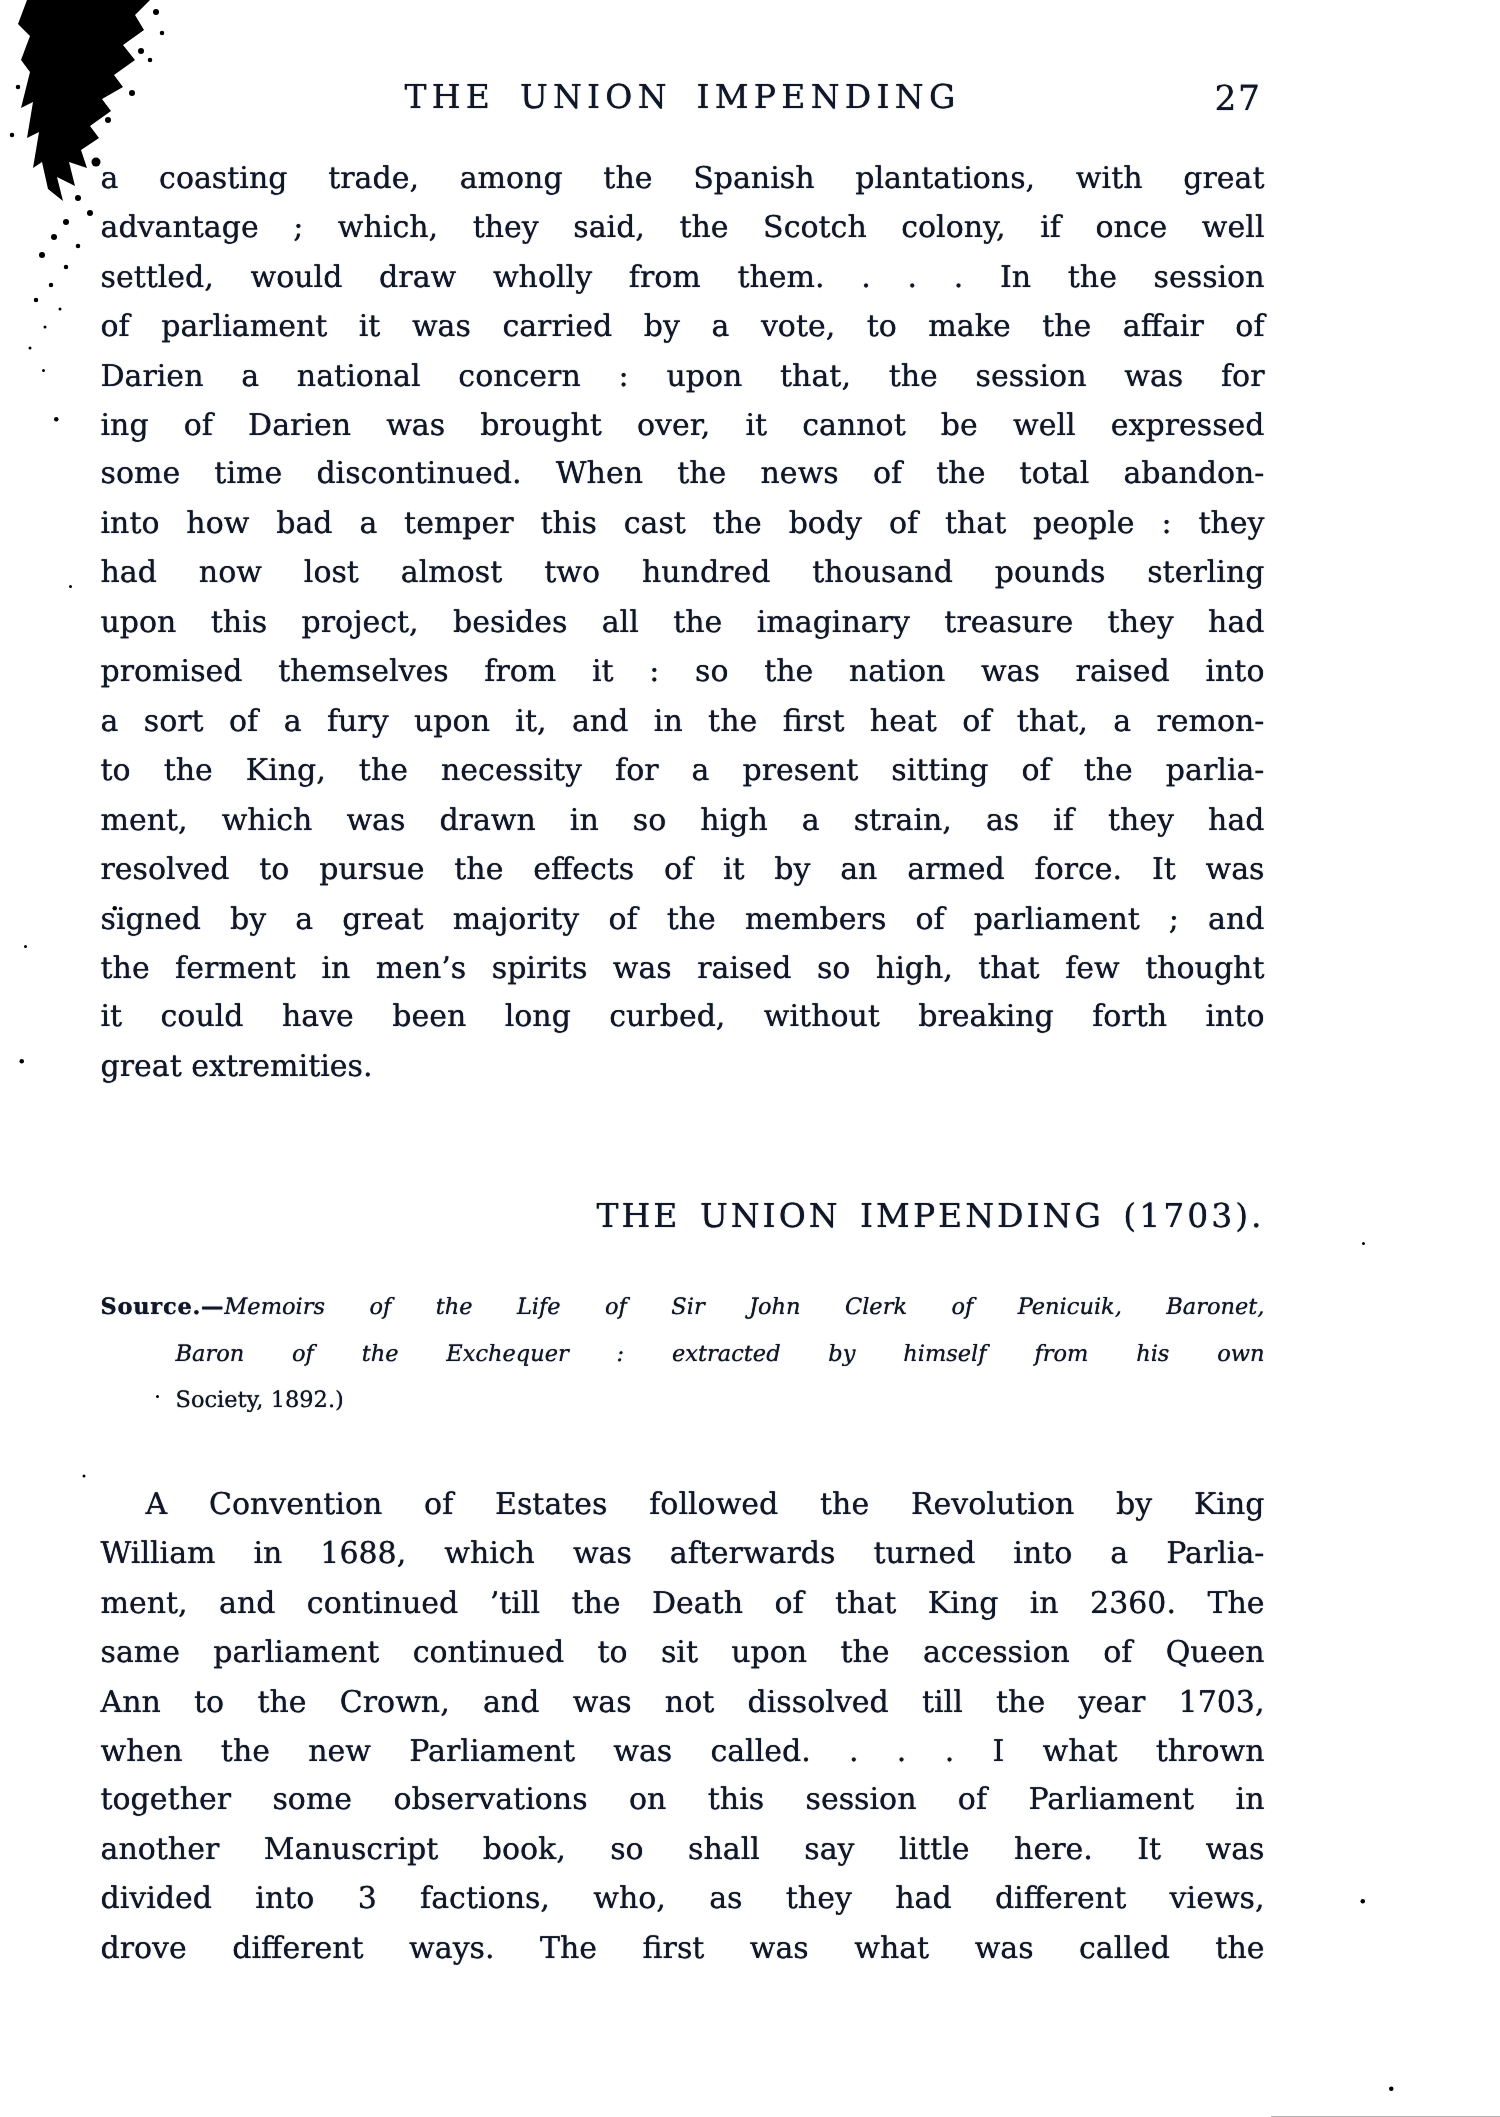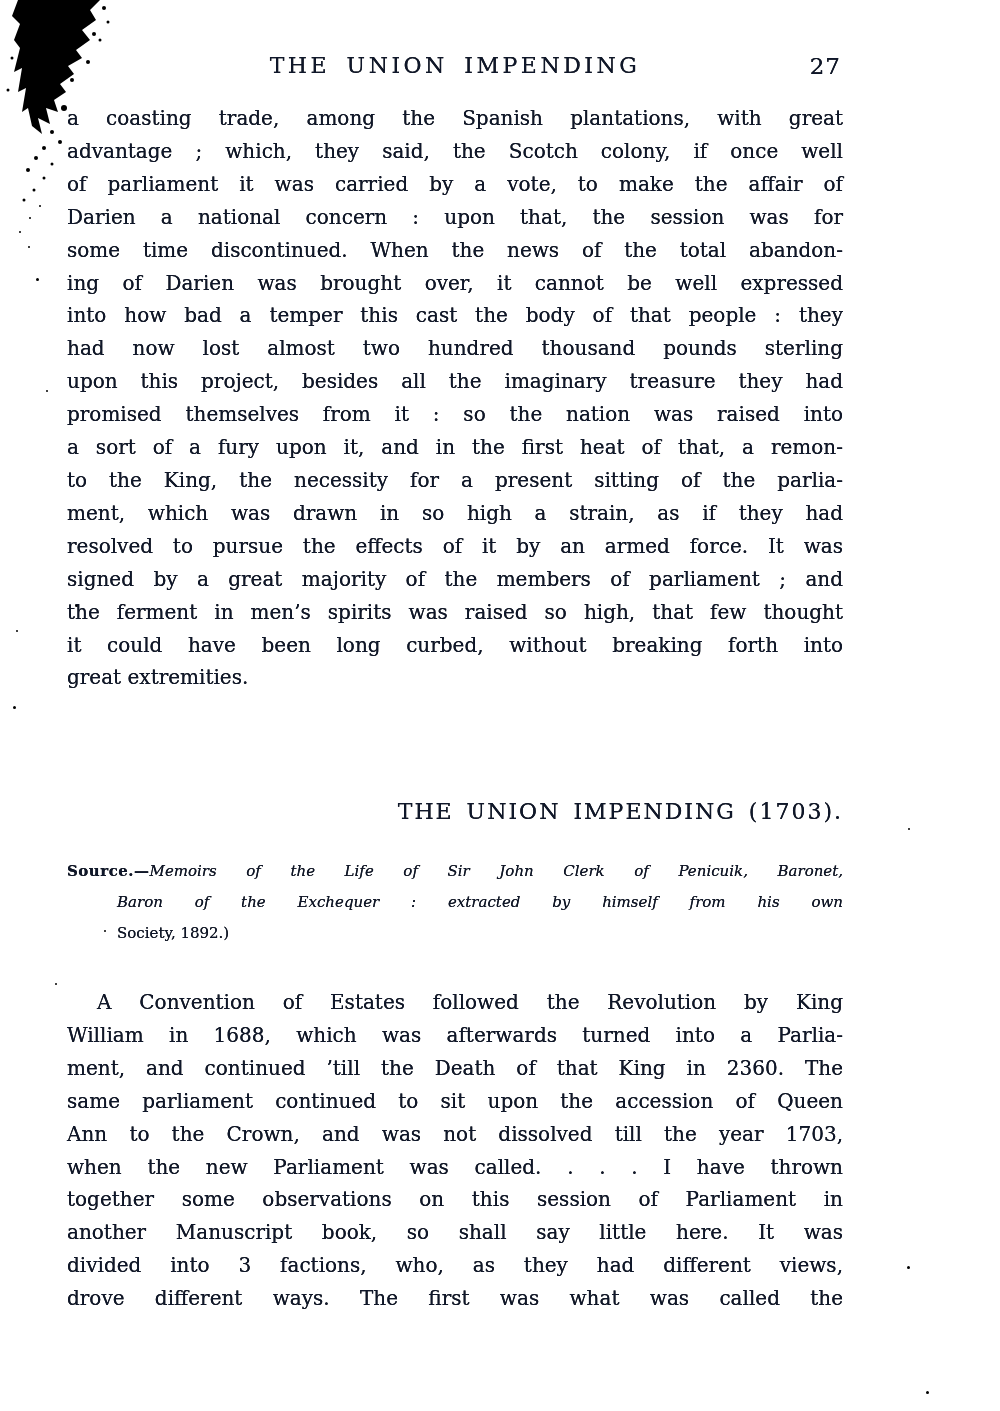--- a/index.html
+++ b/index.html
@@ -117,6 +117,7 @@
   <section class="para p1">
     <div class="line">a coasting trade, among the Spanish plantations, with great</div>
     <div class="line">advantage ; which, they said, the Scotch colony, if once well</div>
+    <div class="line">settled, would draw wholly from them. . . .  In the session</div>
     <div class="line">of parliament it was carried by a vote, to make the affair of</div>
     <div class="line">Darien a national concern : upon that, the session was for</div>
     <div class="line">some time discontinued.  When the news of the total abandon-</div>

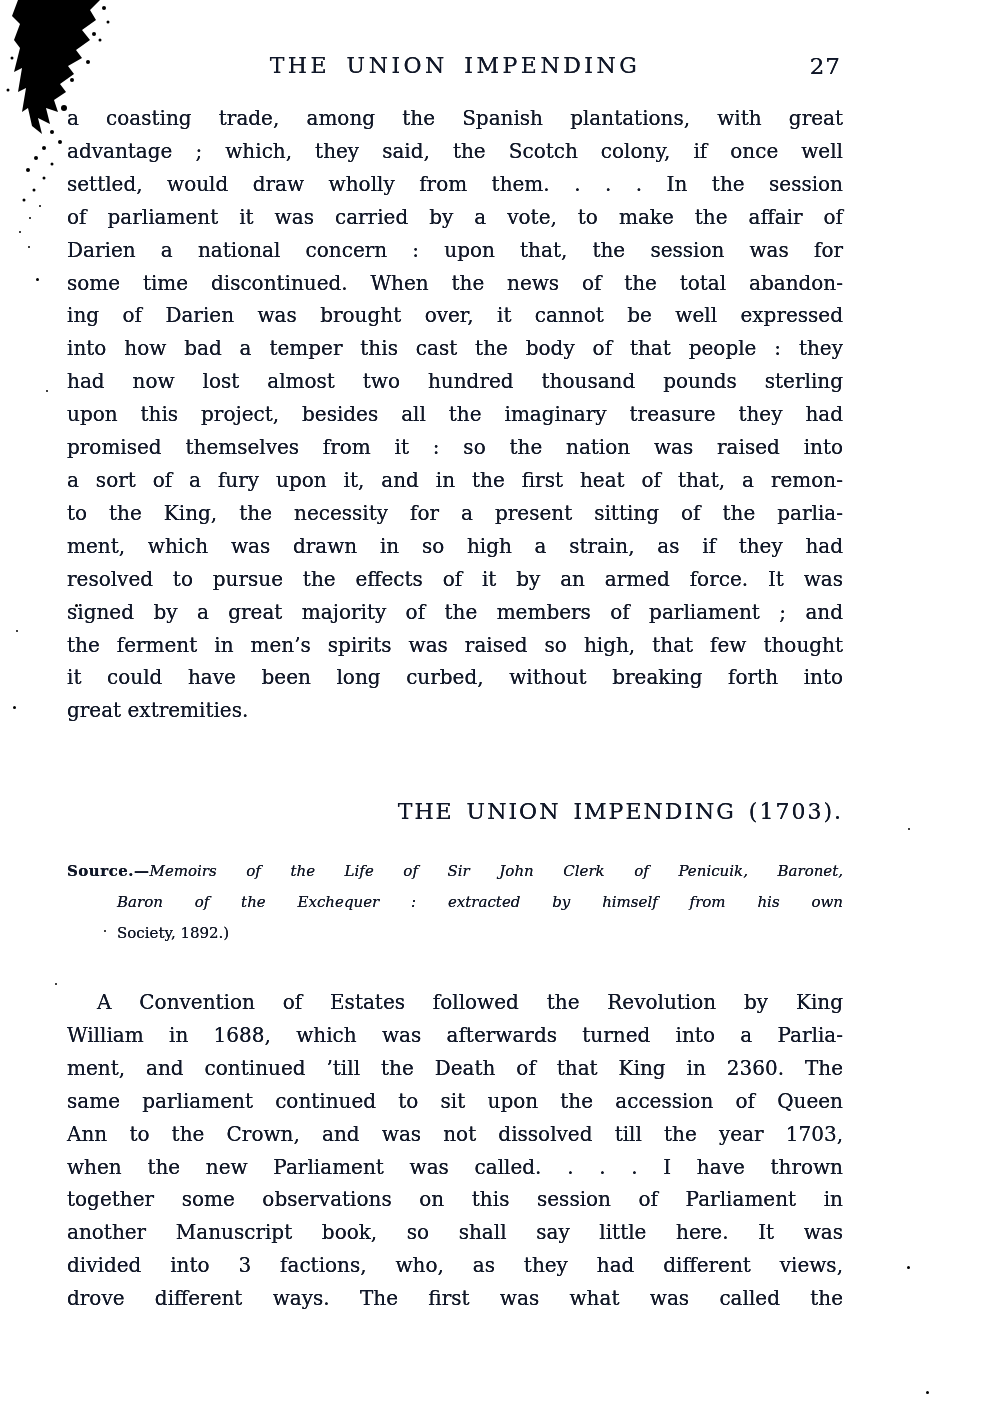--- a/index.html
+++ b/index.html
@@ -120,8 +120,8 @@
     <div class="line">settled, would draw wholly from them. . . .  In the session</div>
     <div class="line">of parliament it was carried by a vote, to make the affair of</div>
     <div class="line">Darien a national concern : upon that, the session was for</div>
+    <div class="line">ing of Darien was brought over, it cannot be well expressed</div>
     <div class="line">some time discontinued.  When the news of the total abandon-</div>
-    <div class="line">ing of Darien was brought over, it cannot be well expressed</div>
     <div class="line">into how bad a temper this cast the body of that people : they</div>
     <div class="line">had now lost almost two hundred thousand pounds sterling</div>
     <div class="line">upon this project, besides all the imaginary treasure they had</div>

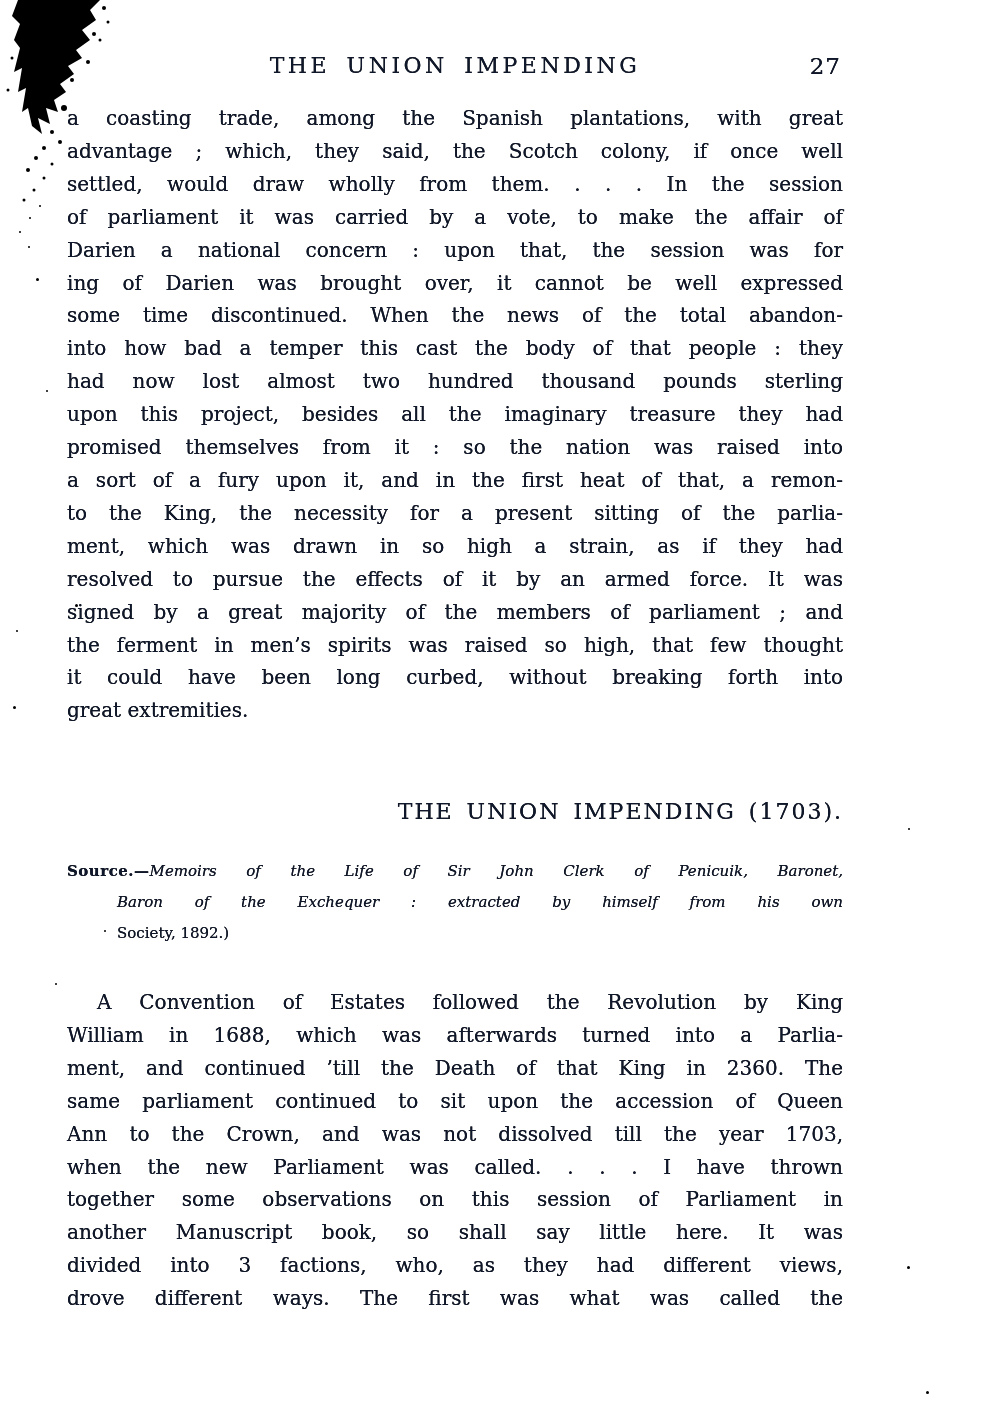--- a/index.html
+++ b/index.html
@@ -150,7 +150,7 @@
     <div class="line">ment, and continued ’till the Death of that King in 2360.  The</div>
     <div class="line">same parliament continued to sit upon the accession of Queen</div>
     <div class="line">Ann to the Crown, and was not dissolved till the year 1703,</div>
-    <div class="line">when the new Parliament was called. . . .  I have thrown</div>
+    <div class="line">when the new Parliament was called. . . .  I what thrown</div>
     <div class="line">together some observations on this session of Parliament in</div>
     <div class="line">another Manuscript book, so shall say little here.  It was</div>
     <div class="line">divided into 3 factions, who, as they had different views,</div>

